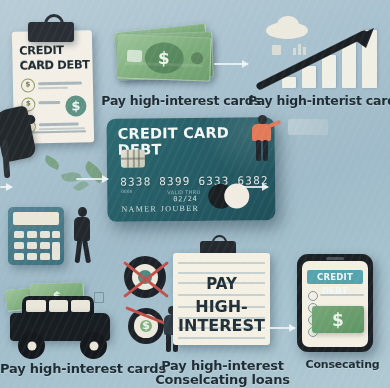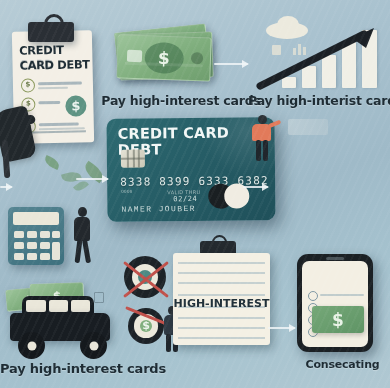--- a/index.html
+++ b/index.html
@@ -68,7 +68,7 @@
   .card-sub{position:absolute;left:14px;top:70px;font-size:4px;color:#b7cbca;letter-spacing:.3px;}
   .card-sub2{position:absolute;left:60px;top:71px;font-size:5px;color:#9fb9ba;letter-spacing:.3px;}
   .card-exp{position:absolute;left:66px;top:77px;font-family:"DejaVu Sans Mono",monospace;font-size:7px;color:#cfe0de;letter-spacing:.6px;}
-  .card-name{position:absolute;left:14px;top:86px;font-family:Liberation Mono, monospace;font-size:8px;
+  .card-name{position:absolute;left:14px;top:86px;font-family:Liberation Serif, serif;font-size:8px;
         color:#cfdedd;letter-spacing:1.4px;}
   .mc{position:absolute;border-radius:50%;width:25px;height:25px;}
   .mc.a{right:42px;bottom:12px;background:#1a1f22;}

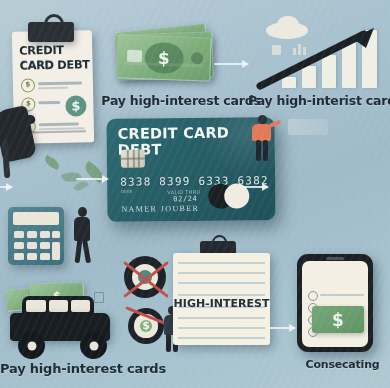--- a/index.html
+++ b/index.html
@@ -303,6 +303,7 @@
     <div class="pline" style="top:64px;"></div>
     <div class="pline" style="top:74px;"></div>
     <div class="pline" style="top:84px;"></div>
+    <div class="ptxt" style="top:22px;font-size:15px;">PAY</div>
     <div class="ptxt" style="top:44px;font-size:11px;text-align:center;">HIGH-INTEREST</div>
   </div>
 

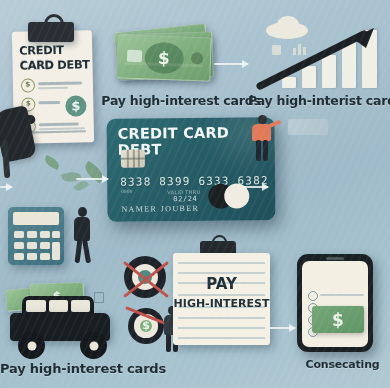--- a/index.html
+++ b/index.html
@@ -310,6 +310,7 @@
   <div class="phone">
     <div class="notch"></div>
     <div class="screen">
+      <div class="ph-hdr">CREDIT DEBT</div>
       <div class="ph-row" style="top:30px;width:56px;">
         <div class="ph-cb"></div>
         <div class="ph-ln" style="width:44px;"></div>

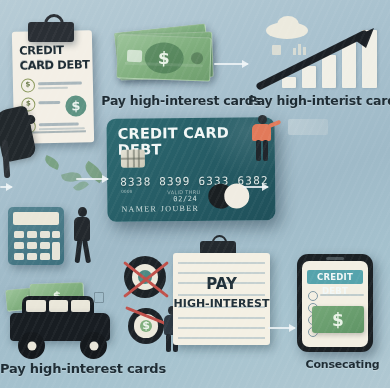--- a/index.html
+++ b/index.html
@@ -304,7 +304,7 @@
     <div class="pline" style="top:74px;"></div>
     <div class="pline" style="top:84px;"></div>
     <div class="ptxt" style="top:22px;font-size:15px;">PAY</div>
-    <div class="ptxt" style="top:44px;font-size:11px;text-align:center;">HIGH-INTEREST</div>
+    <div class="ptxt" style="top:44px;font-size:16px;text-align:center;">HIGH-INTEREST</div>
   </div>
 
   <div class="phone">

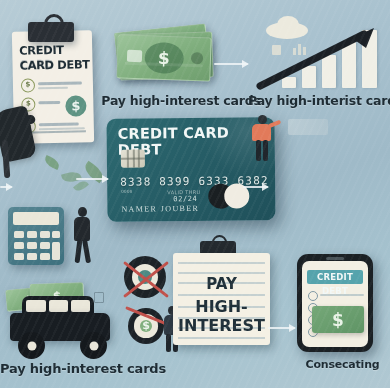--- a/index.html
+++ b/index.html
@@ -306,6 +306,7 @@
     <div class="ptxt" style="top:22px;font-size:15px;">PAY</div>
     <div class="ptxt" style="top:44px;font-size:16px;text-align:center;">HIGH-INTEREST</div>
   </div>
+  <div class="lbl" style="left:150px;top:358px;width:145px;font-size:13px;">Pay high-interest</div>
 
   <div class="phone">
     <div class="notch"></div>

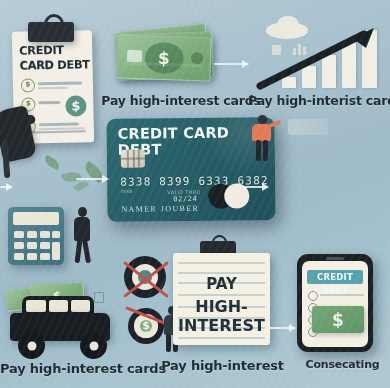--- a/index.html
+++ b/index.html
@@ -307,6 +307,7 @@
     <div class="ptxt" style="top:44px;font-size:16px;text-align:center;">HIGH-INTEREST</div>
   </div>
   <div class="lbl" style="left:150px;top:358px;width:145px;font-size:13px;">Pay high-interest</div>
+  <div class="lbl" style="left:150px;top:372px;width:145px;font-size:13px;">Conselcating loans</div>
 
   <div class="phone">
     <div class="notch"></div>

